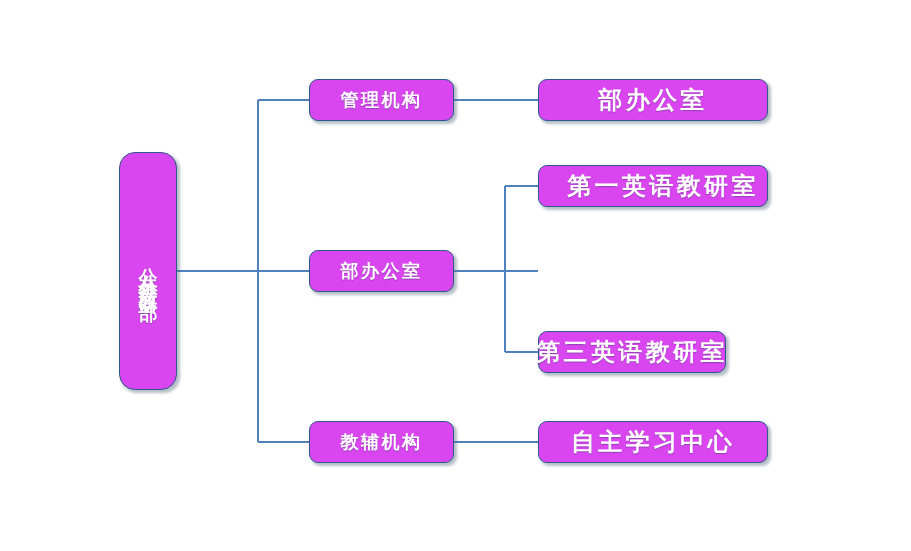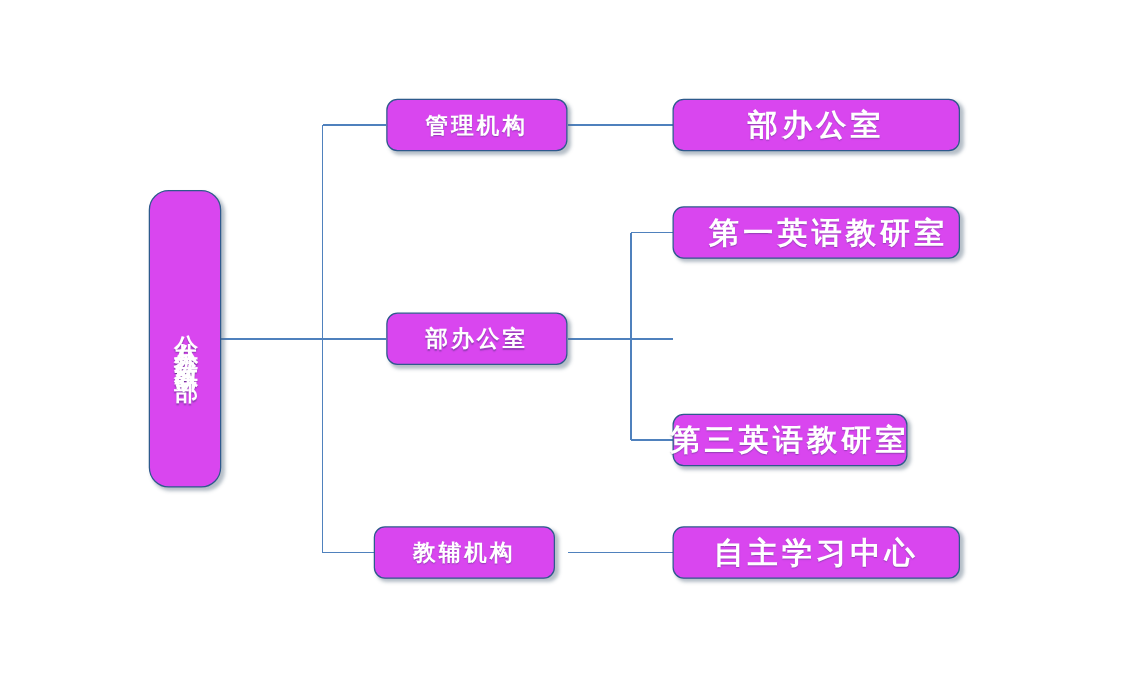--- a/index.html
+++ b/index.html
@@ -105,7 +105,7 @@
     <span class="node-label">部办公室</span>
   </div>
 
-  <div class="node node-mid" style="left:299px; top:421px; width:145px; height:42px;">
+  <div class="node node-mid" style="left:309px; top:421px; width:145px; height:42px;">
     <span class="node-label">教辅机构</span>
   </div>
 

